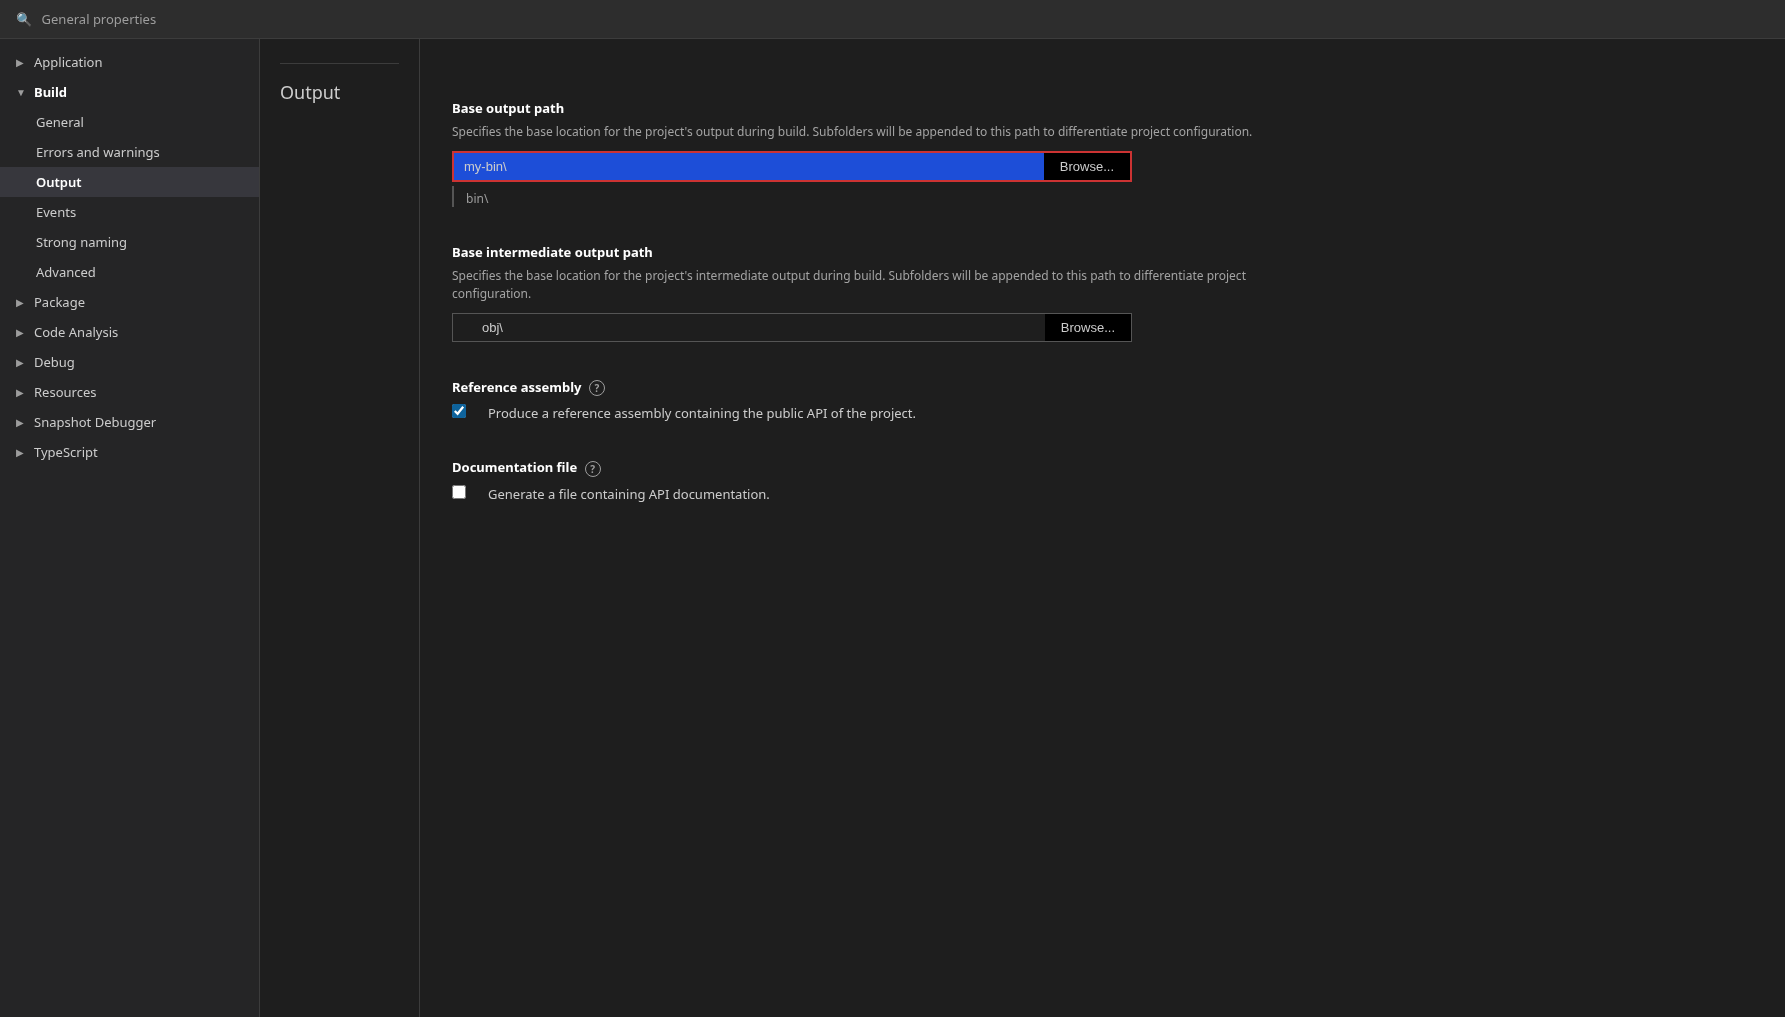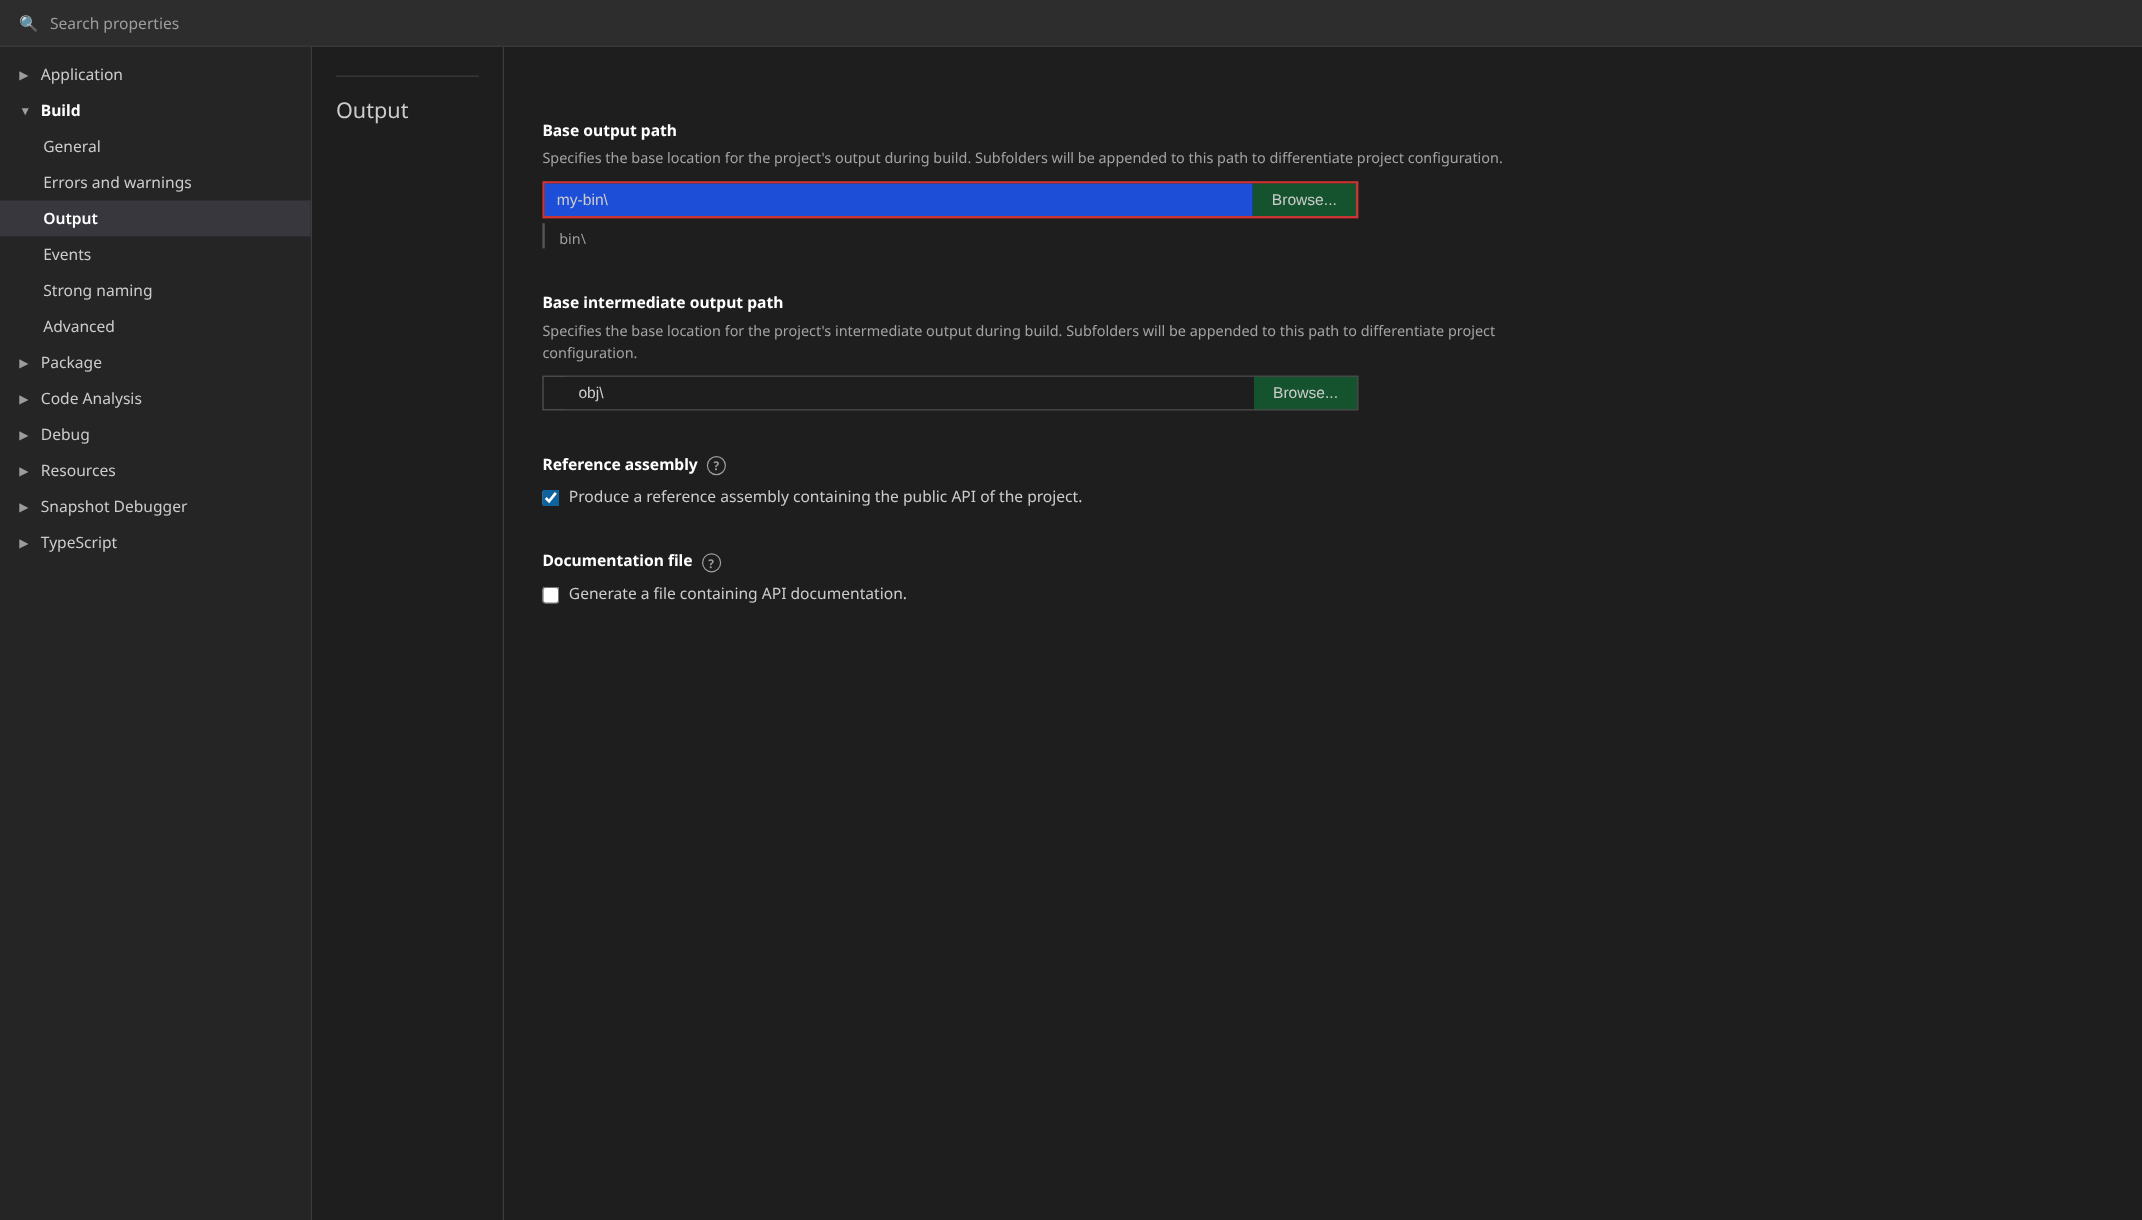--- a/index.html
+++ b/index.html
@@ -233,7 +233,7 @@
 
   <div class="search-bar">
     <span style="margin-right:6px; color:#9d9d9d;">🔍</span>
-    <span>Search properties</span>
+    <span>General properties</span>
   </div>
 
   <div class="main-content">

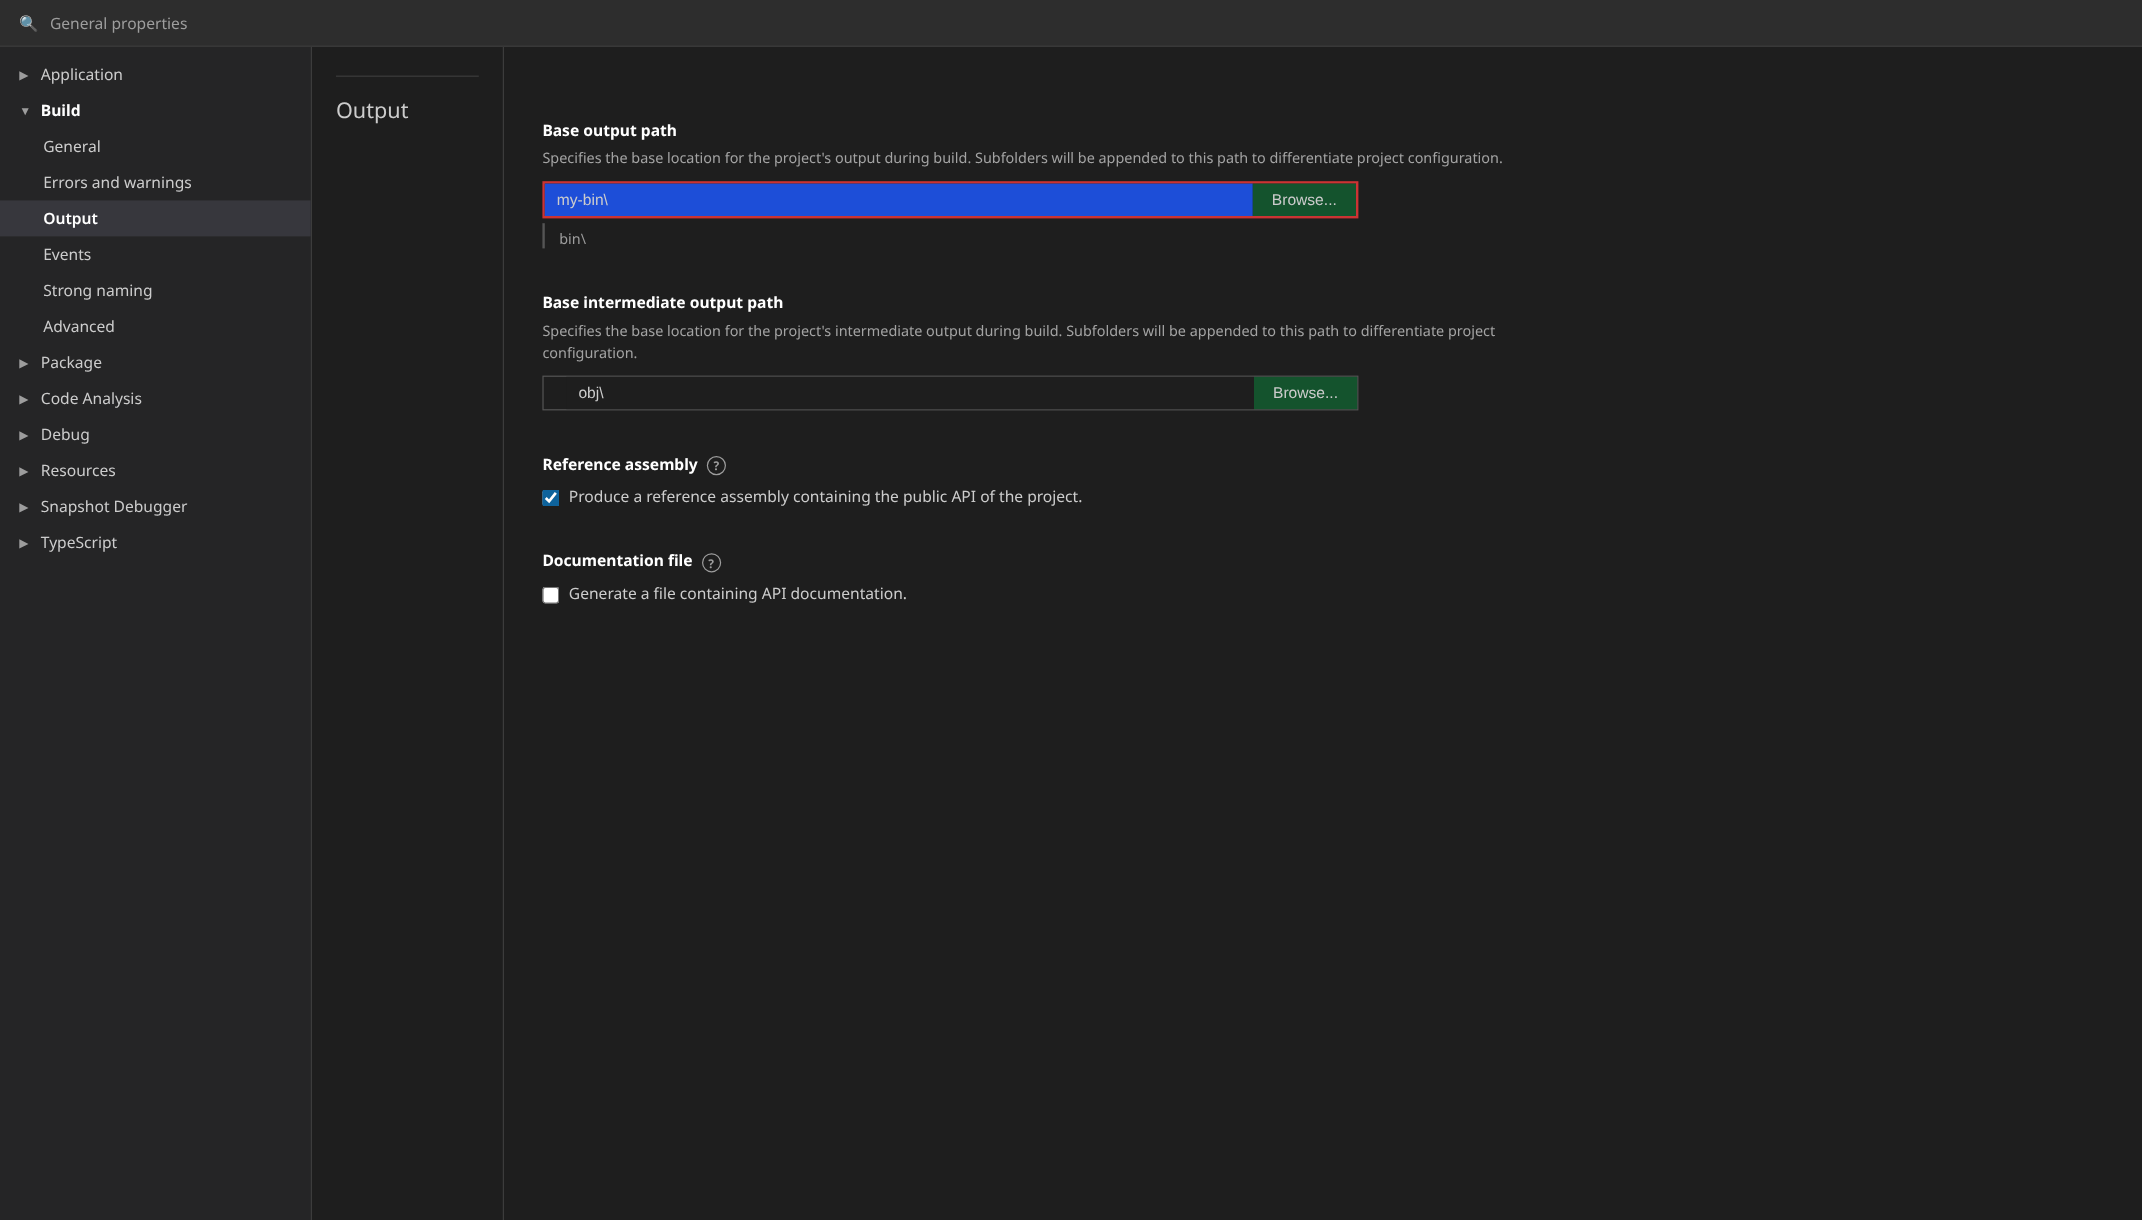--- a/index.html
+++ b/index.html
@@ -167,7 +167,7 @@
     }
 
     .browse-btn {
-      background: #14532d;
+      background: #000000;
       color: #cccccc;
       border: none;
       padding: 6px 16px;

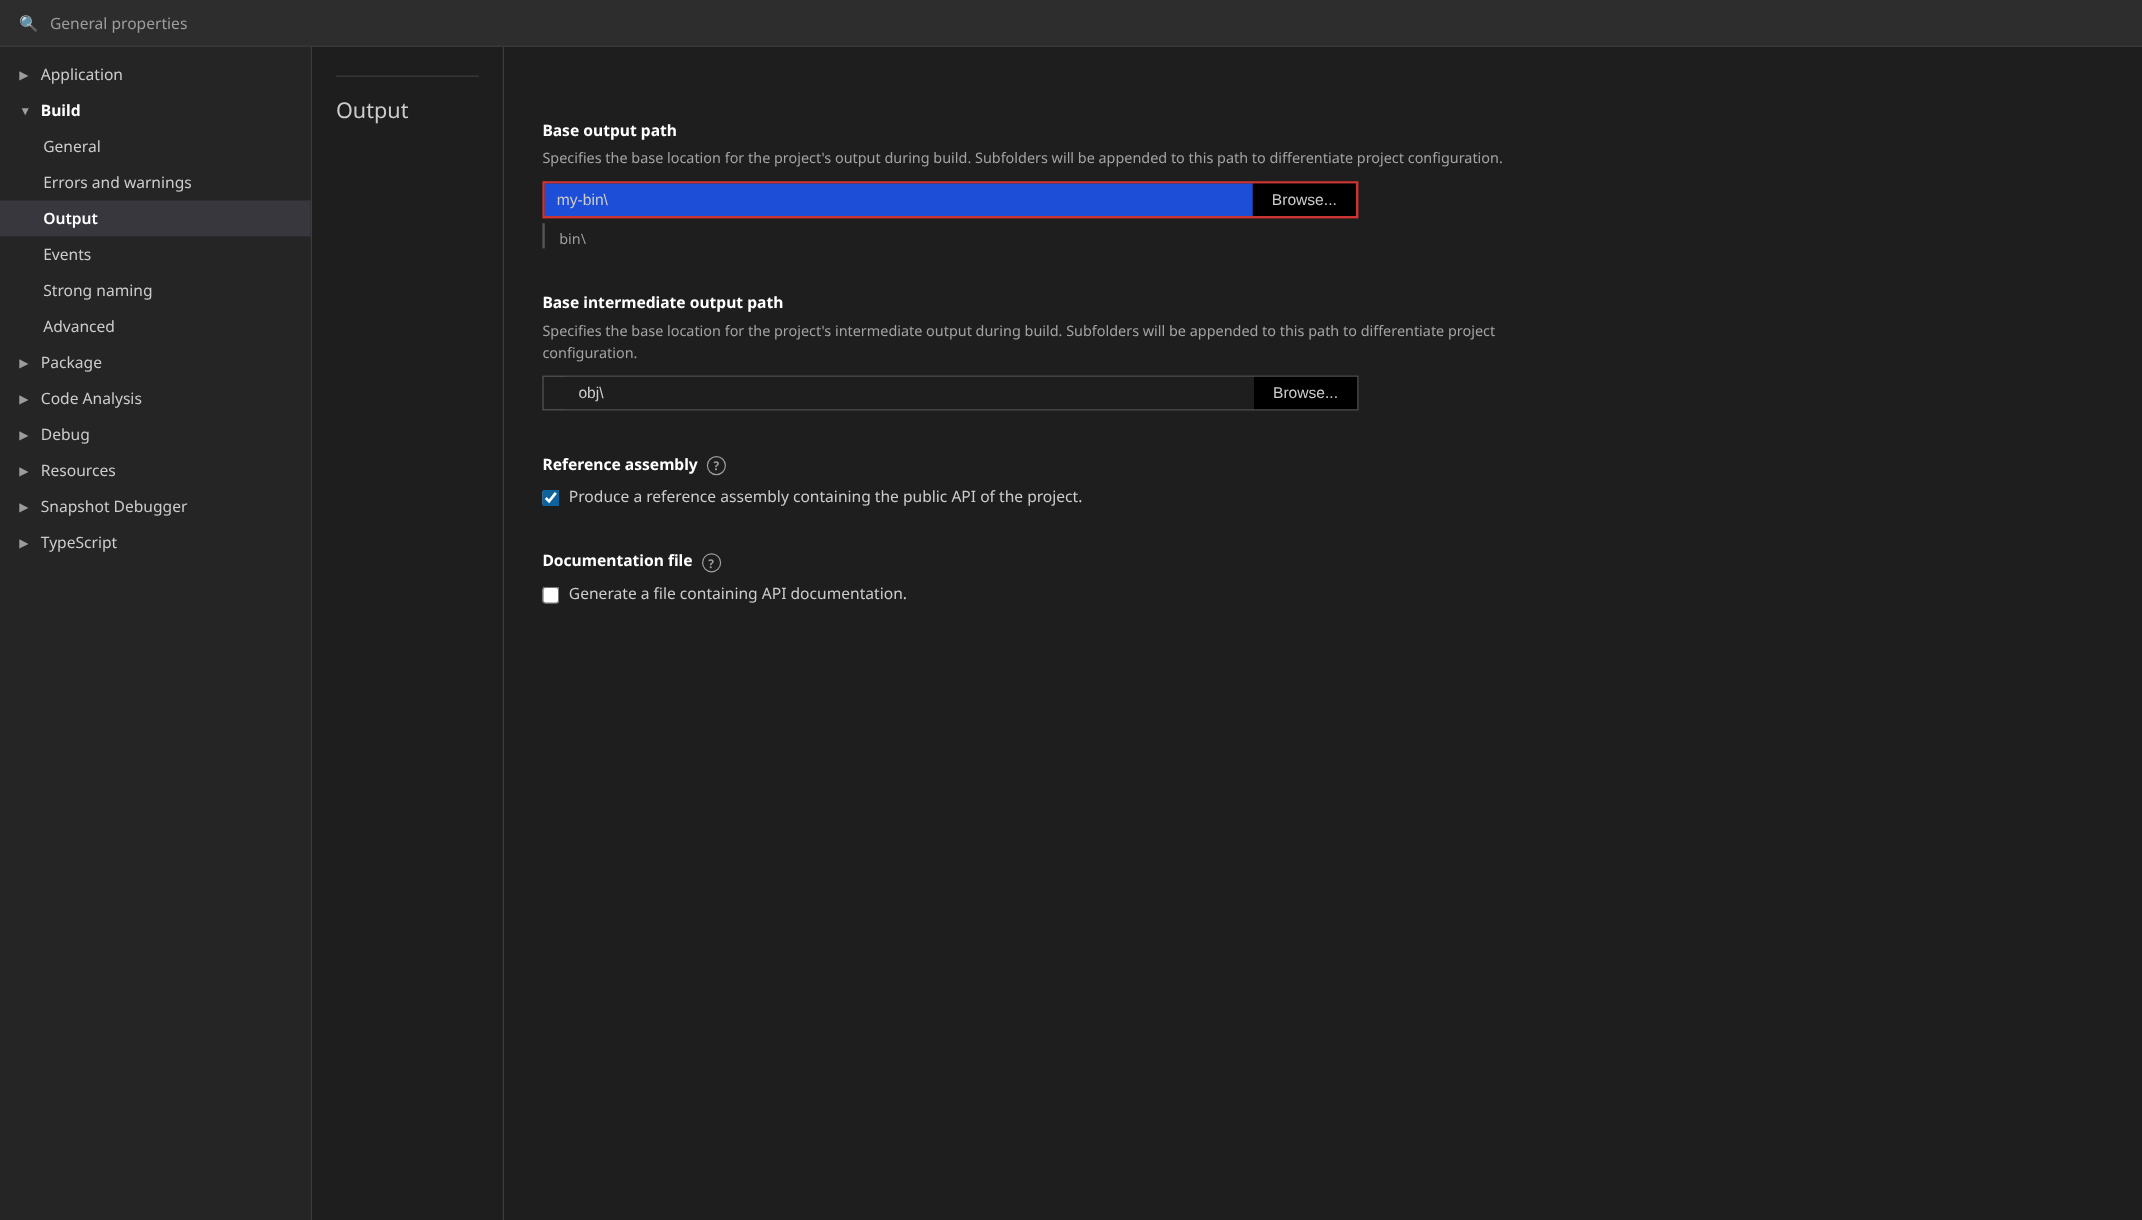--- a/index.html
+++ b/index.html
@@ -188,8 +188,8 @@
 
     .checkbox-row {
       display: flex;
-      align-items: flex-end;
-      gap: 8px;
+      align-items: flex-start;
+      gap: 22px;
       margin-top: 8px;
     }
 

